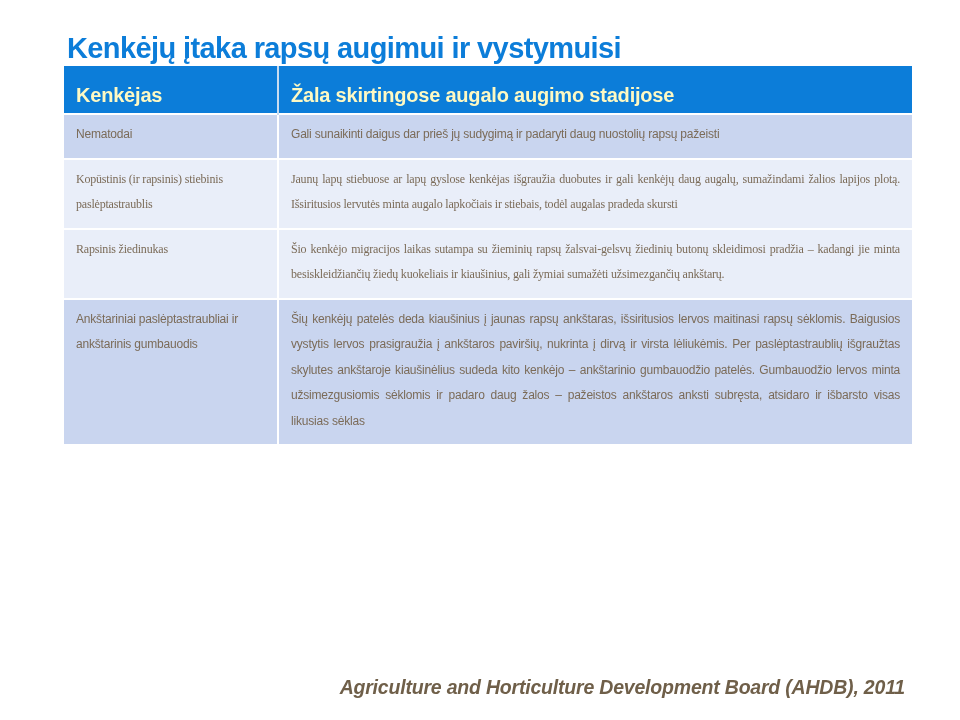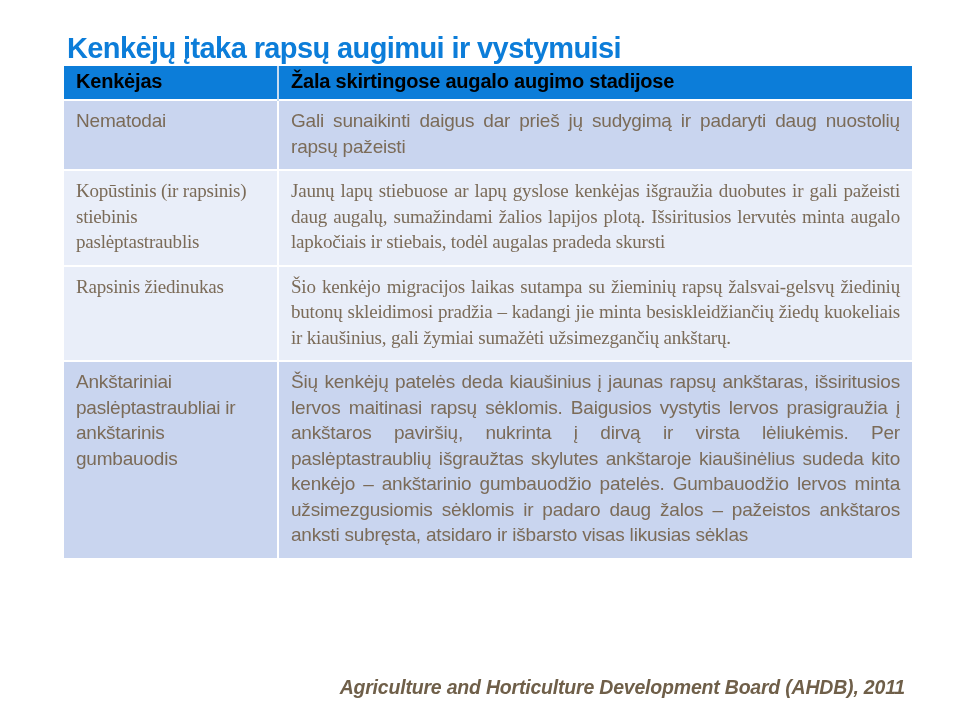--- a/index.html
+++ b/index.html
@@ -41,12 +41,12 @@
   col.col-damage { width: 634px; }
   .pest-table th {
     background: var(--accent-blue);
-    color: #000000;
+    color: #fef9c3;
     font-size: 20px;
     font-weight: 700;
     text-align: left;
     vertical-align: middle;
-    padding: 4px 12px 6px 12px;
+    padding: 18px 12px 6px 12px;
     letter-spacing: -0.2px;
   }
   .pest-table th:first-child { border-right: 2px solid var(--header-divider); }

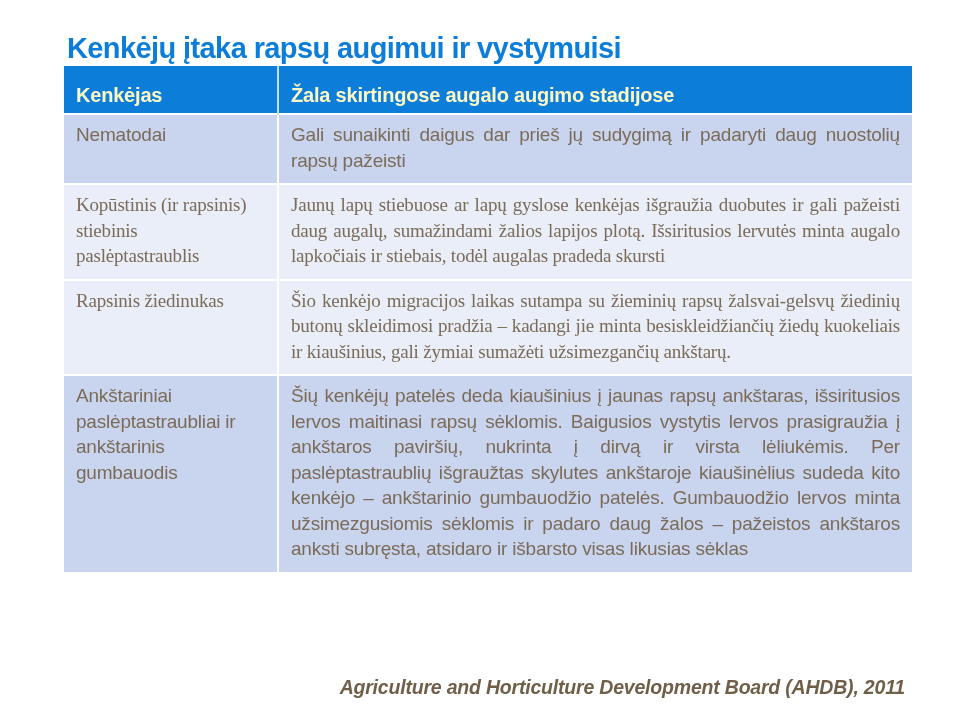--- a/index.html
+++ b/index.html
@@ -52,7 +52,7 @@
   .pest-table th:first-child { border-right: 2px solid var(--header-divider); }
   .pest-table td {
     vertical-align: top;
-    font-size: 19px;
+    font-size: 12px;
     line-height: 25.5px;
     color: var(--body-text);
     padding: 7px 12px 10px 12px;

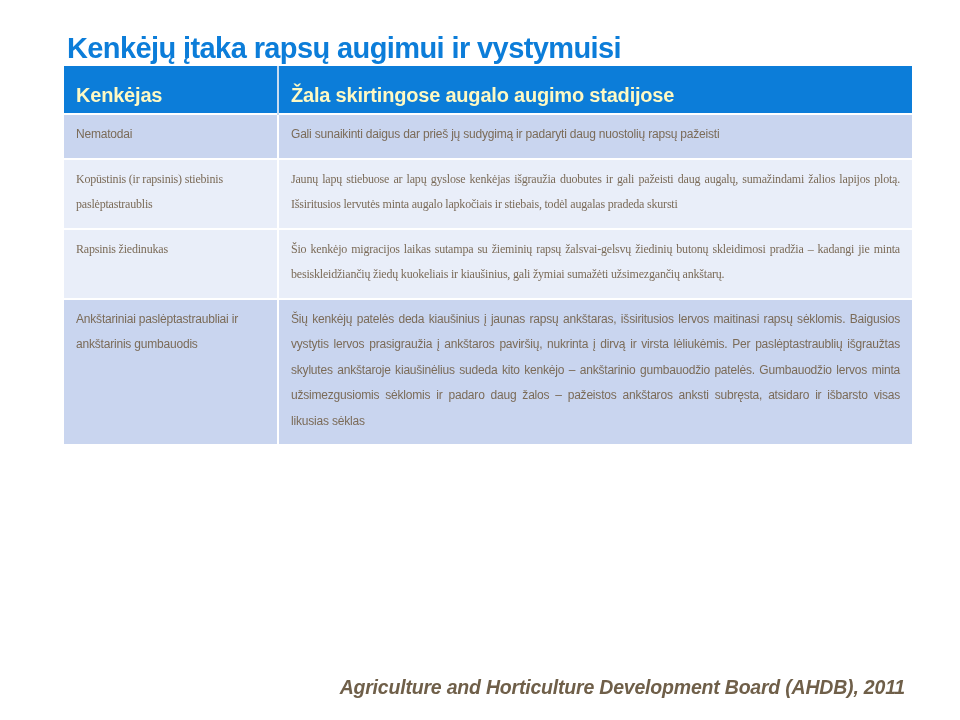--- a/index.html
+++ b/index.html
@@ -98,7 +98,7 @@
     </tr>
     <tr class="band-b">
       <td class="pest-cell">Kopūstinis (ir rapsinis) stiebinis paslėptastraublis</td>
-      <td class="damage-cell">Jaunų lapų stiebuose ar lapų gyslose kenkėjas išgraužia duobutes ir gali pažeisti daug augalų, sumažindami žalios lapijos plotą. Išsiritusios lervutės minta augalo lapkočiais ir stiebais, todėl augalas pradeda skursti</td>
+      <td class="damage-cell">Jaunų lapų stiebuose ar lapų gyslose kenkėjas išgraužia duobutes ir gali kenkėjų daug augalų, sumažindami žalios lapijos plotą. Išsiritusios lervutės minta augalo lapkočiais ir stiebais, todėl augalas pradeda skursti</td>
     </tr>
     <tr class="band-b">
       <td class="pest-cell">Rapsinis žiedinukas</td>

